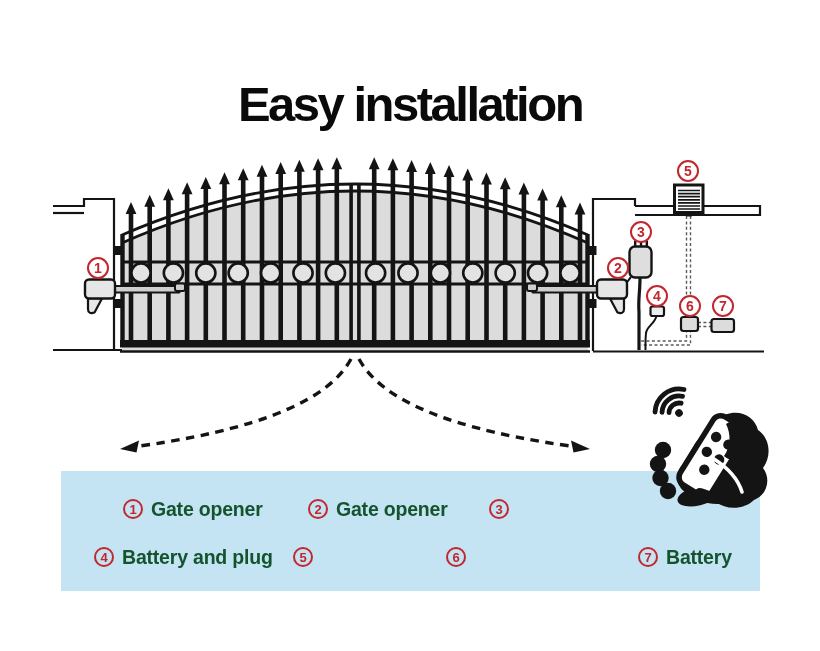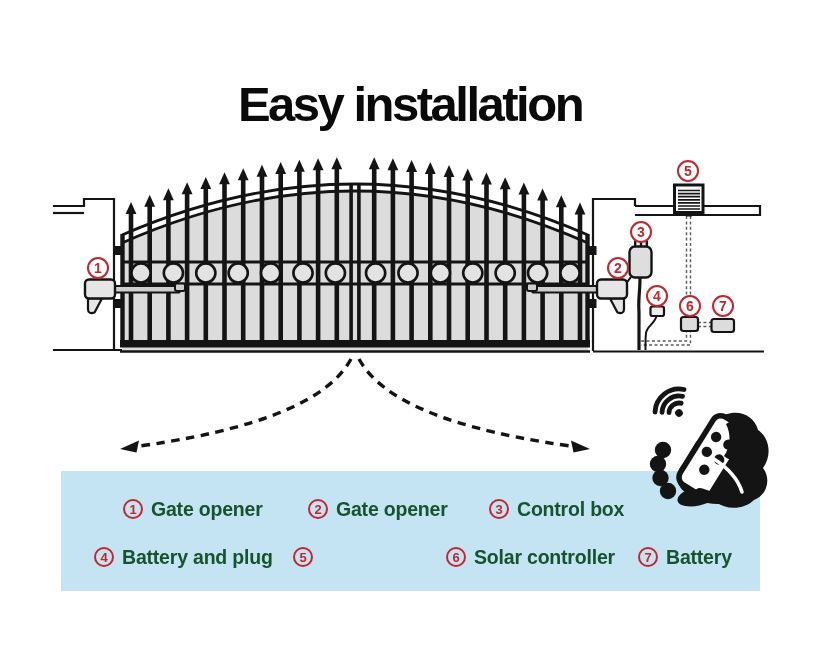--- a/index.html
+++ b/index.html
@@ -217,7 +217,6 @@
     </div>
     <div class="legend-item row1" style="left:428px">
       <span class="legend-num">3</span>
-      <span class="legend-label">Control box</span>
     </div>
     <div class="legend-item row2" style="left:33px">
       <span class="legend-num">4</span>

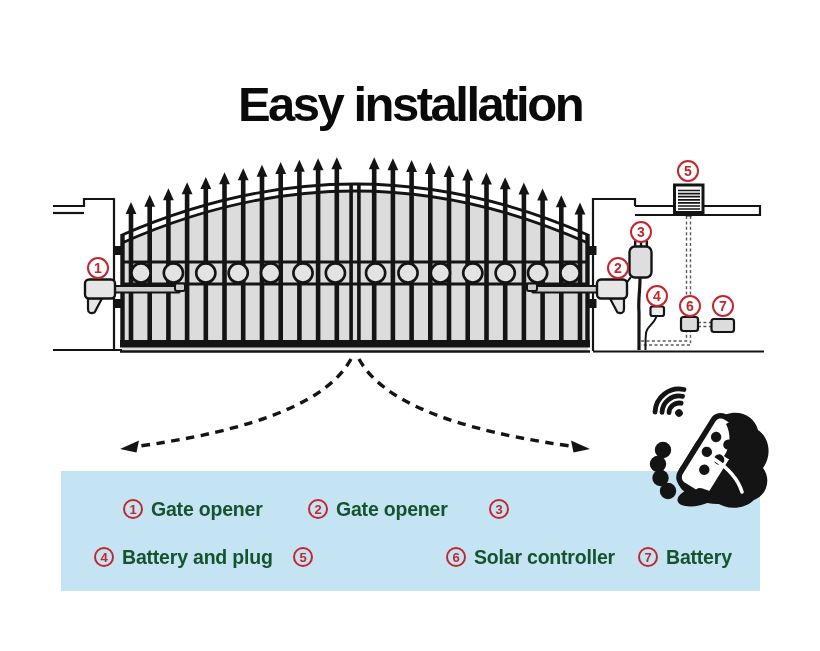--- a/index.html
+++ b/index.html
@@ -227,7 +227,6 @@
     </div>
     <div class="legend-item row2" style="left:385px">
       <span class="legend-num">6</span>
-      <span class="legend-label">Solar controller</span>
     </div>
     <div class="legend-item row2" style="left:577px">
       <span class="legend-num">7</span>

